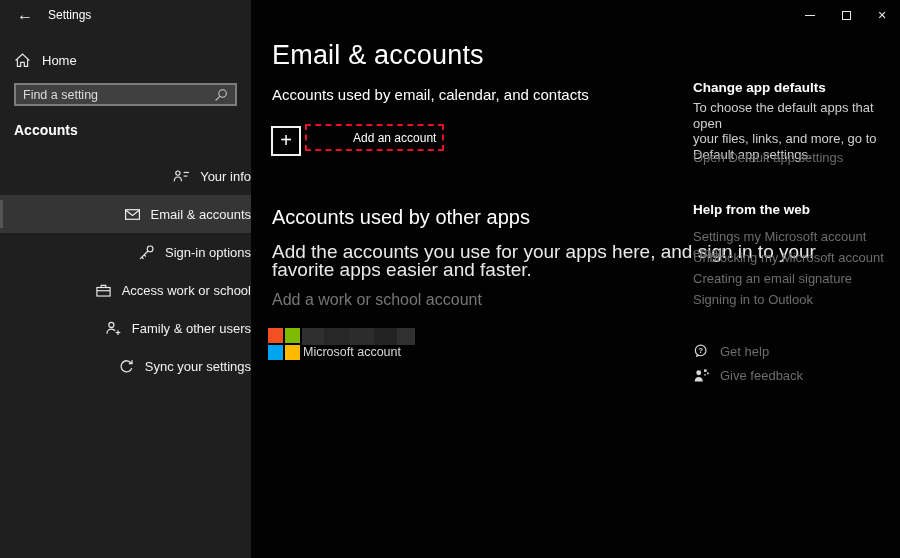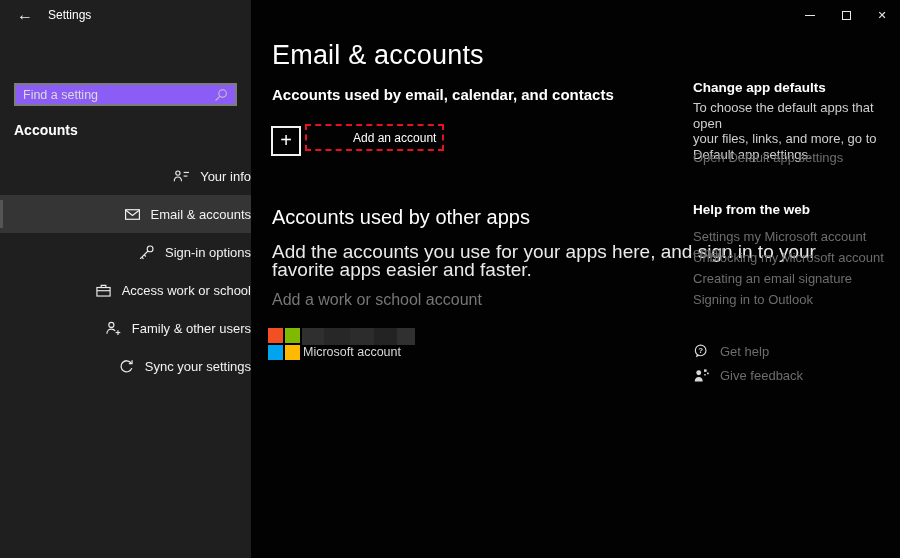--- a/index.html
+++ b/index.html
@@ -92,6 +92,15 @@
   </div>
   <div class="app-title">Settings</div>
 
+  <div class="home-row">
+    <span class="nav-ic">
+      <svg width="17" height="17" viewBox="0 0 16 16" fill="none" stroke="#e8e8e8" stroke-width="1.1">
+        <path d="M1.5 8 L8 2 L14.5 8"></path>
+          <path d="M3.2 7 V13.6 H6.3 V9.8 H9.7 V13.6 H12.8 V7"></path>
+      </svg>
+    </span>
+    <span class="lbl">Home</span>
+  </div>
 
   <div class="searchbox">
     <input type="text" placeholder="Find a setting" style="">

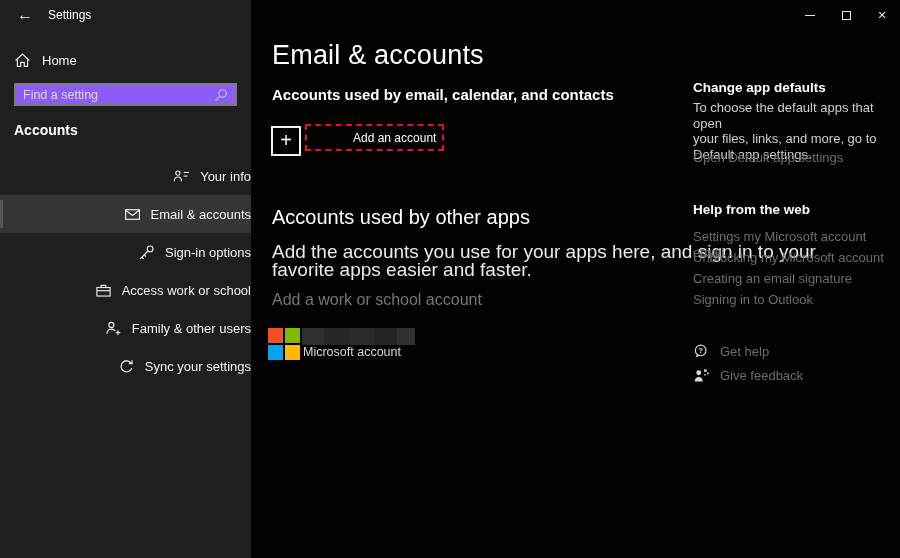--- a/index.html
+++ b/index.html
@@ -23,7 +23,7 @@
   .home-row .lbl { margin-left:11px; font-size:13px; color:#f5f5f5; }
 
   .searchbox { position:absolute; left:14px; top:83px; width:223px; height:23px;
-    background:#8b5cf6; border:2px solid #7c7c7c; display:flex; align-items:center; }
+    background:#404040; border:2px solid #7c7c7c; display:flex; align-items:center; }
   .searchbox input { flex:1; background:transparent; border:none; outline:none;
     color:#e8e8e8; font-size:12.5px; padding:0 4px 0 7px;
     font-family:"Liberation Sans","DejaVu Sans",sans-serif; }

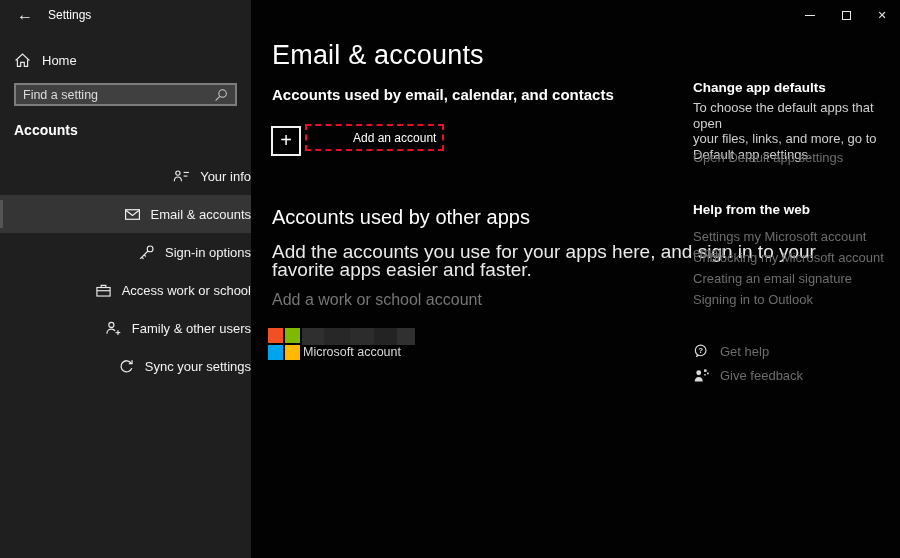--- a/index.html
+++ b/index.html
@@ -52,7 +52,7 @@
 
   .page-title { position:absolute; left:21px; top:40px; font-size:27px; font-weight:300;
     letter-spacing:.2px; color:#fff; }
-  .sec1-head { position:absolute; left:21px; top:86px; font-size:15px; font-weight:700; color:#fff; }
+  .sec1-head { position:absolute; left:21px; top:86px; font-size:15px; font-weight:400; color:#fff; }
 
   .add-btn { position:absolute; left:20px; top:126px; width:30px; height:30px;
     border:2px solid #f2f2f2; display:flex; align-items:center; justify-content:center; }

